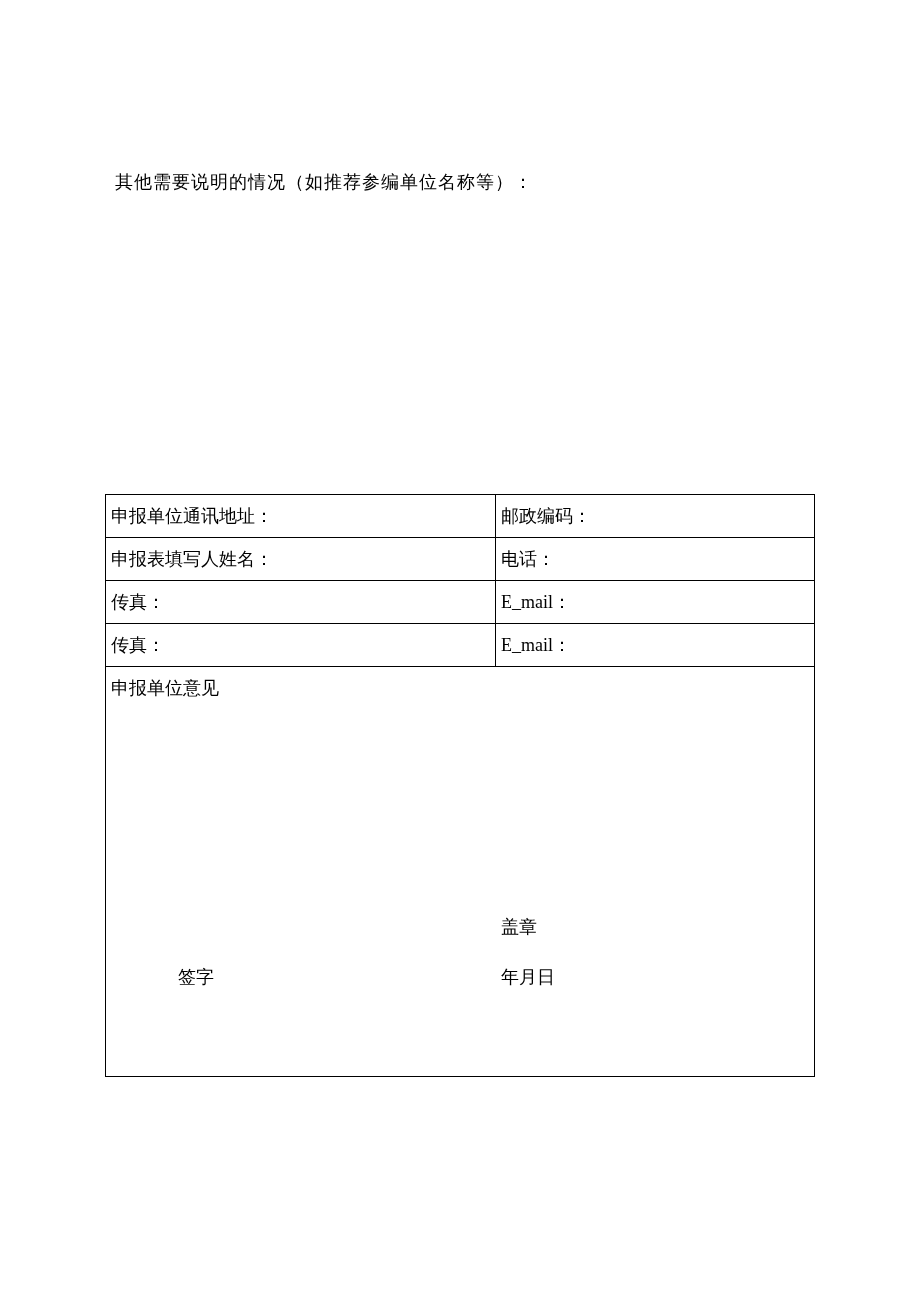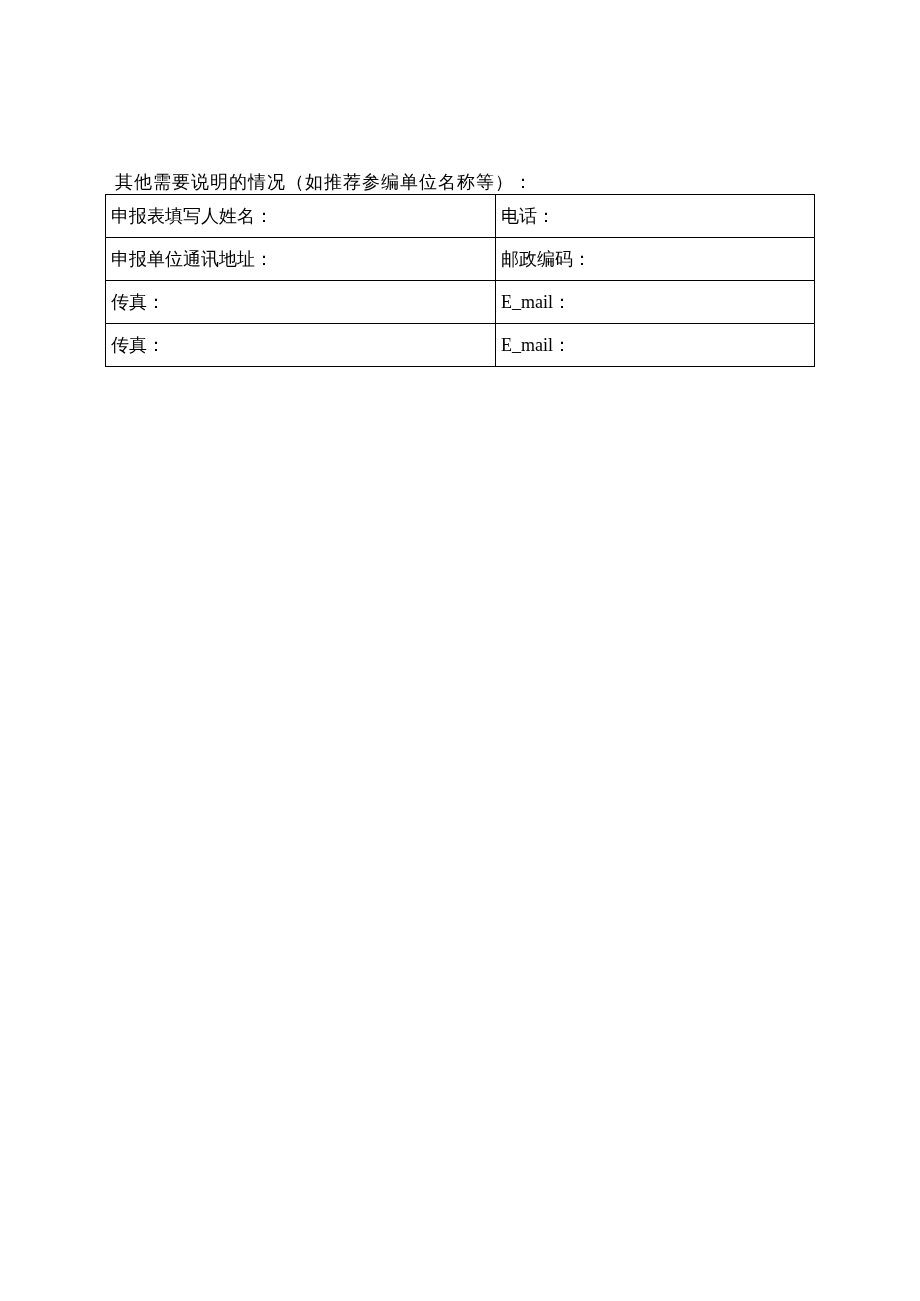--- a/index.html
+++ b/index.html
@@ -21,6 +21,7 @@
     }
     .intro-text {
       font-size: 18px;
+      margin-bottom: 300px;
       padding-left: 10px;
       letter-spacing: 1px;
     }

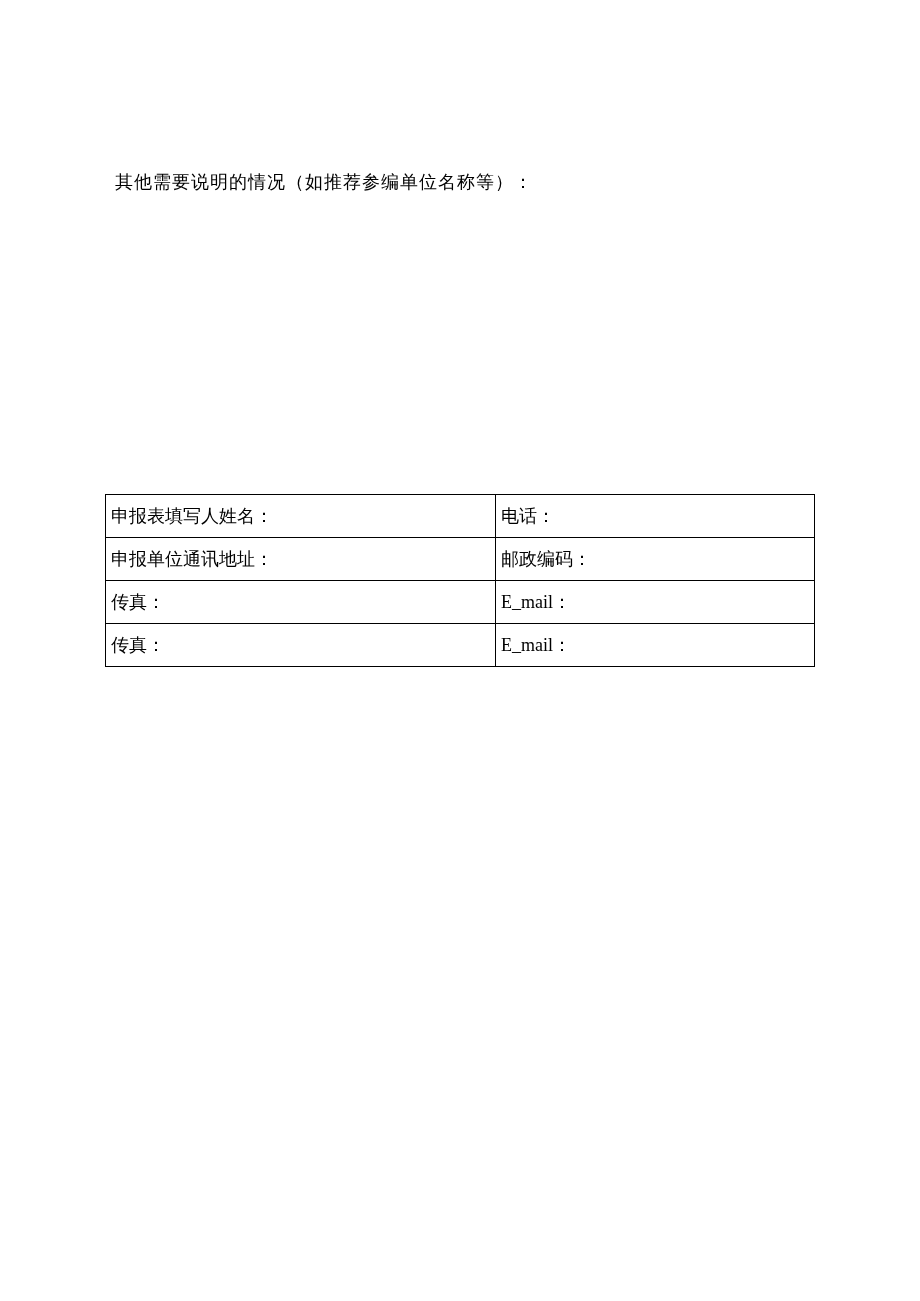--- a/index.html
+++ b/index.html
@@ -77,12 +77,12 @@
   <table>
     <tbody>
         <tr>
+      <td class="col-left">申报单位通讯地址：</td>
+      <td class="col-right">邮政编码：</td>
+    </tr>
+    <tr>
       <td class="col-left">申报表填写人姓名：</td>
       <td class="col-right">电话：</td>
-    </tr>
-    <tr>
-      <td class="col-left">申报单位通讯地址：</td>
-      <td class="col-right">邮政编码：</td>
     </tr>
     <tr>
       <td class="col-left">传真：</td>

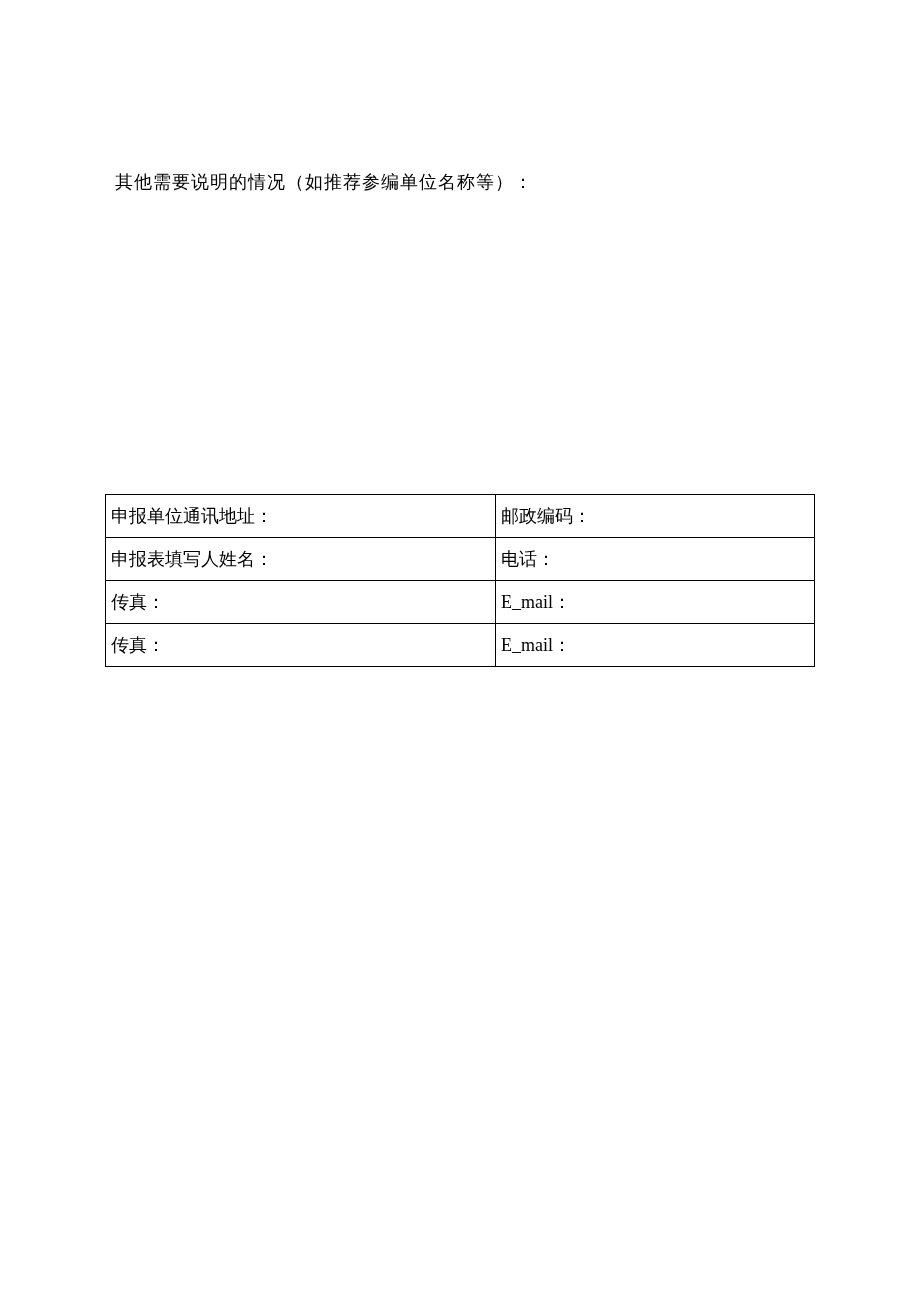--- a/index.html
+++ b/index.html
@@ -92,6 +92,14 @@
       <td class="col-left">传真：</td>
       <td class="col-right">E_mail：</td>
     </tr>
+    <tr>
+      <td colspan="2" class="opinion-cell">
+        <span class="opinion-label">申报单位意见</span>
+        <span class="stamp-text">盖章</span>
+        <span class="sign-text">签字</span>
+        <span class="date-text">年月日</span>
+      </td>
+    </tr>
   </tbody>
     </table>
 </div>

